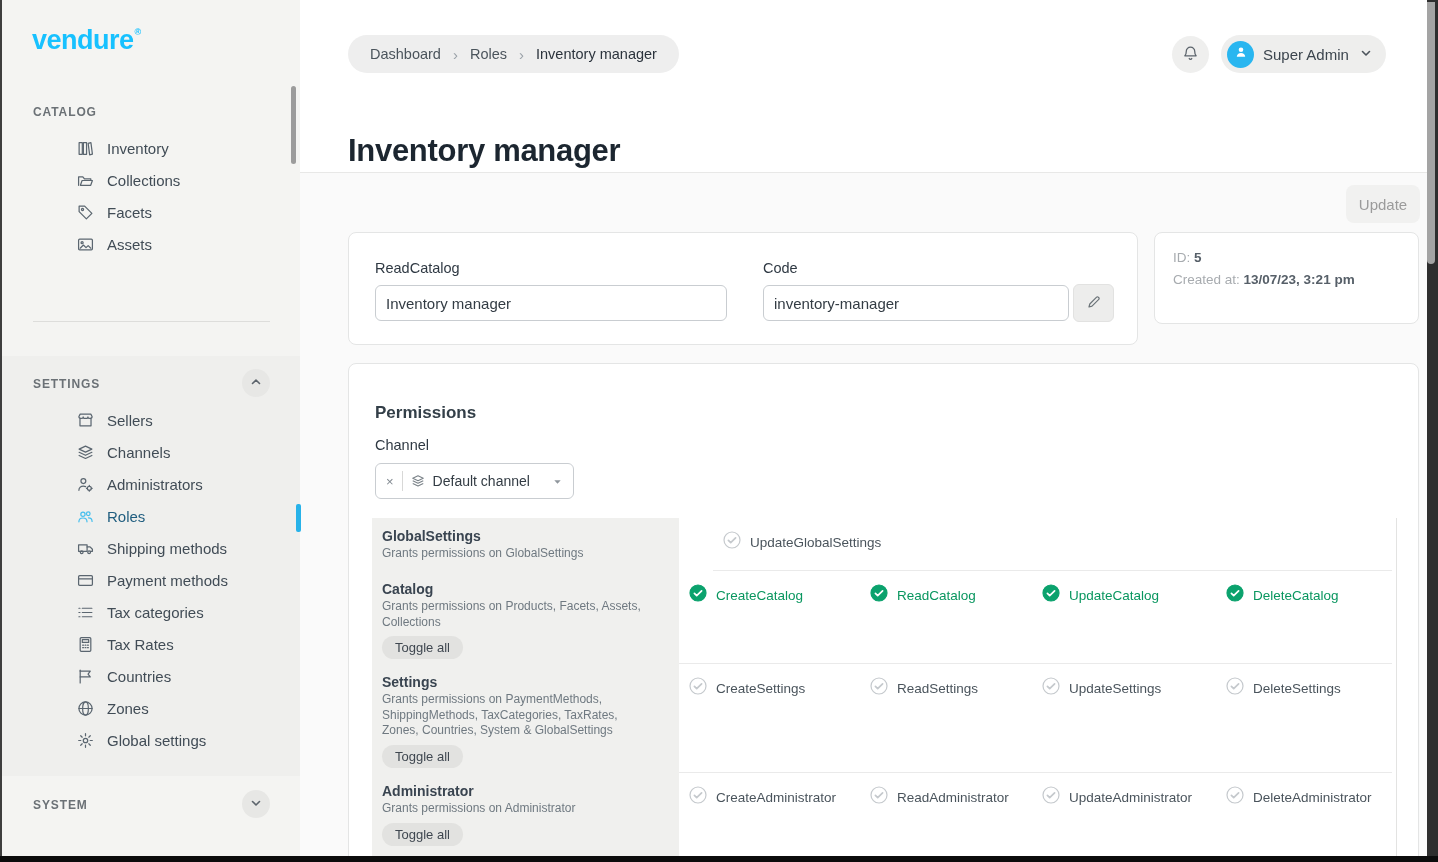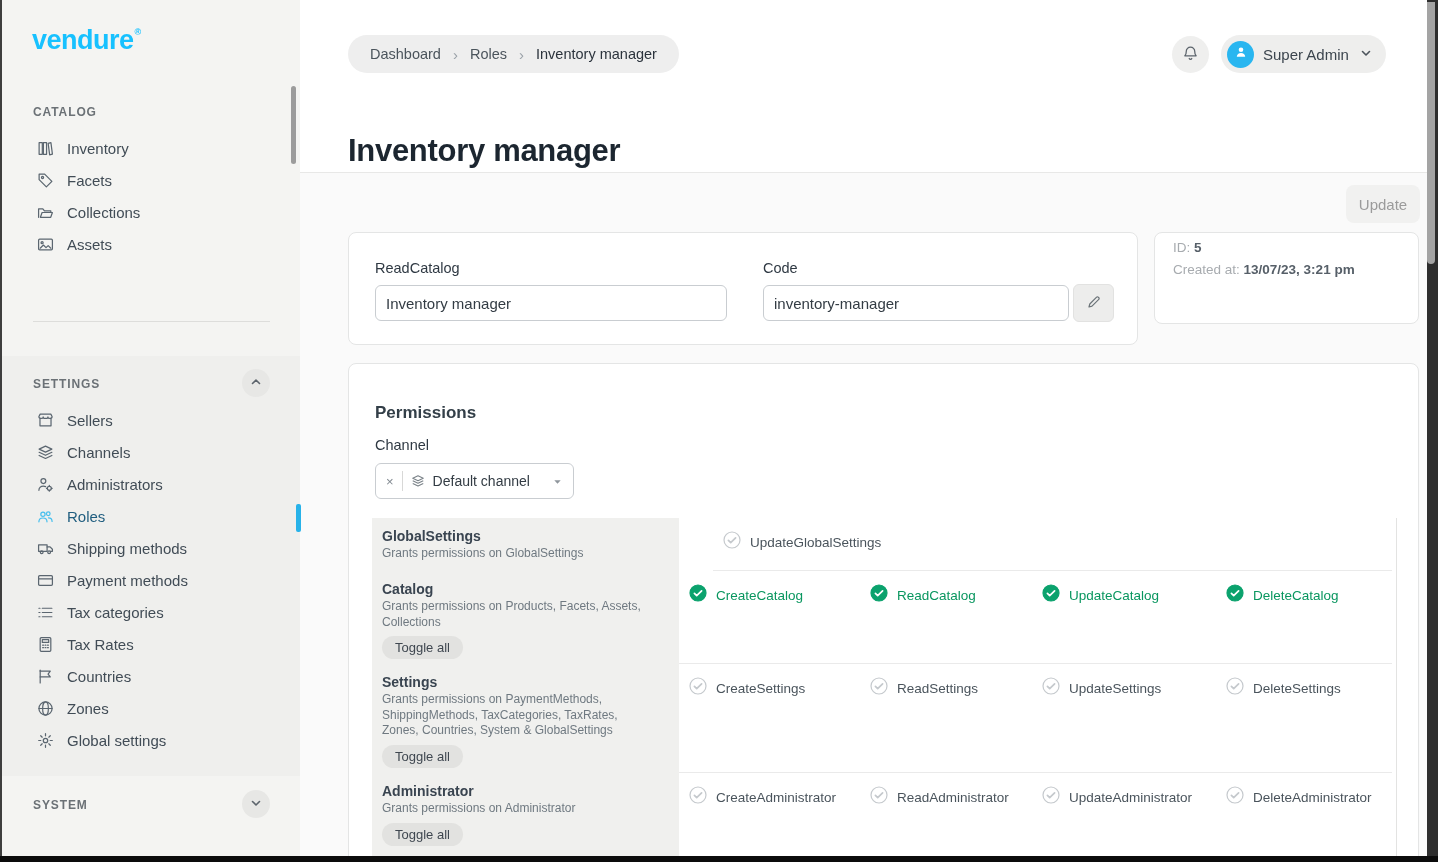--- a/index.html
+++ b/index.html
@@ -27,7 +27,7 @@
   .collapse-settings{left:240px;top:369px;}
   .collapse-system{left:240px;top:790px;}
   .collapse-btn svg{stroke:#5c646c;fill:none;stroke-width:1.6;stroke-linecap:round;stroke-linejoin:round;}
-  .nav-list{left:0;top:0;right:0;display:flex;flex-direction:column;}
+  .nav-list{left:0;top:0;right:0;display:flex;flex-direction:column;padding-left:40px;}
   .list-catalog{top:132px;}
   .list-settings{top:404px;}
   .nav-item{height:32px;display:flex;align-items:center;gap:13px;padding-left:35px;cursor:pointer;}

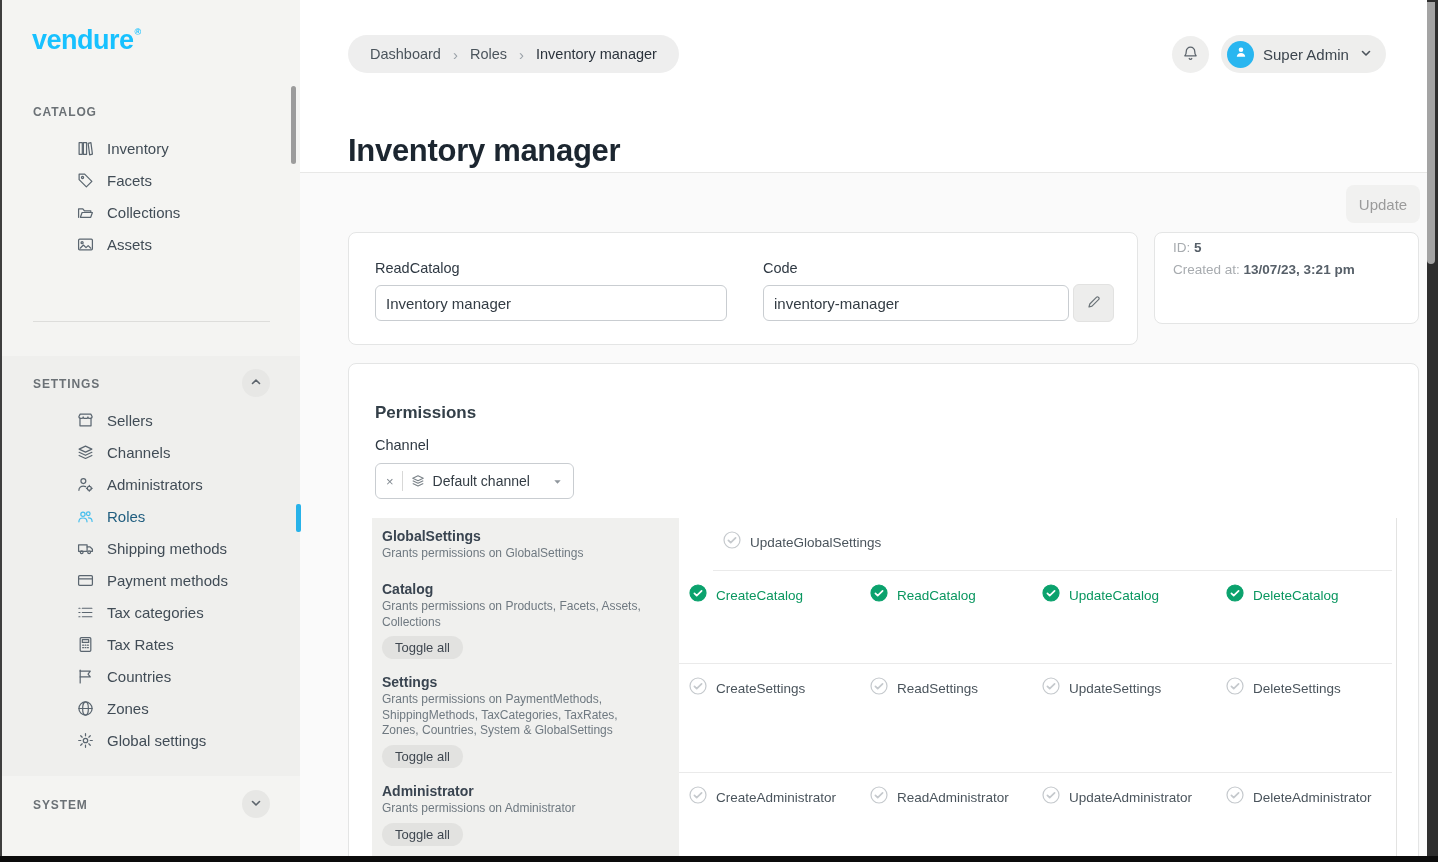--- a/index.html
+++ b/index.html
@@ -139,20 +139,20 @@
       <div class="nav-item">
         <span class="nav-icon">
             <svg viewBox="0 0 16 16">
+              <path d="M1.5 12.5v-8h4l1.5 2h6v1.5"></path>
+              <path d="M3.2 12.5l1.6-4.5h9.7l-1.6 4.5z"></path>
+            </svg>
+          </span>
+        <span class="nav-label">Collections</span>
+      </div>
+      <div class="nav-item">
+        <span class="nav-icon">
+            <svg viewBox="0 0 16 16">
               <path d="M2 2h5.2l6.8 6.8-5.2 5.2L2 7.2z"></path>
               <circle cx="5.2" cy="5.2" r="1"></circle>
             </svg>
           </span>
         <span class="nav-label">Facets</span>
-      </div>
-      <div class="nav-item">
-        <span class="nav-icon">
-            <svg viewBox="0 0 16 16">
-              <path d="M1.5 12.5v-8h4l1.5 2h6v1.5"></path>
-              <path d="M3.2 12.5l1.6-4.5h9.7l-1.6 4.5z"></path>
-            </svg>
-          </span>
-        <span class="nav-label">Collections</span>
       </div>
       <div class="nav-item">
         <span class="nav-icon">

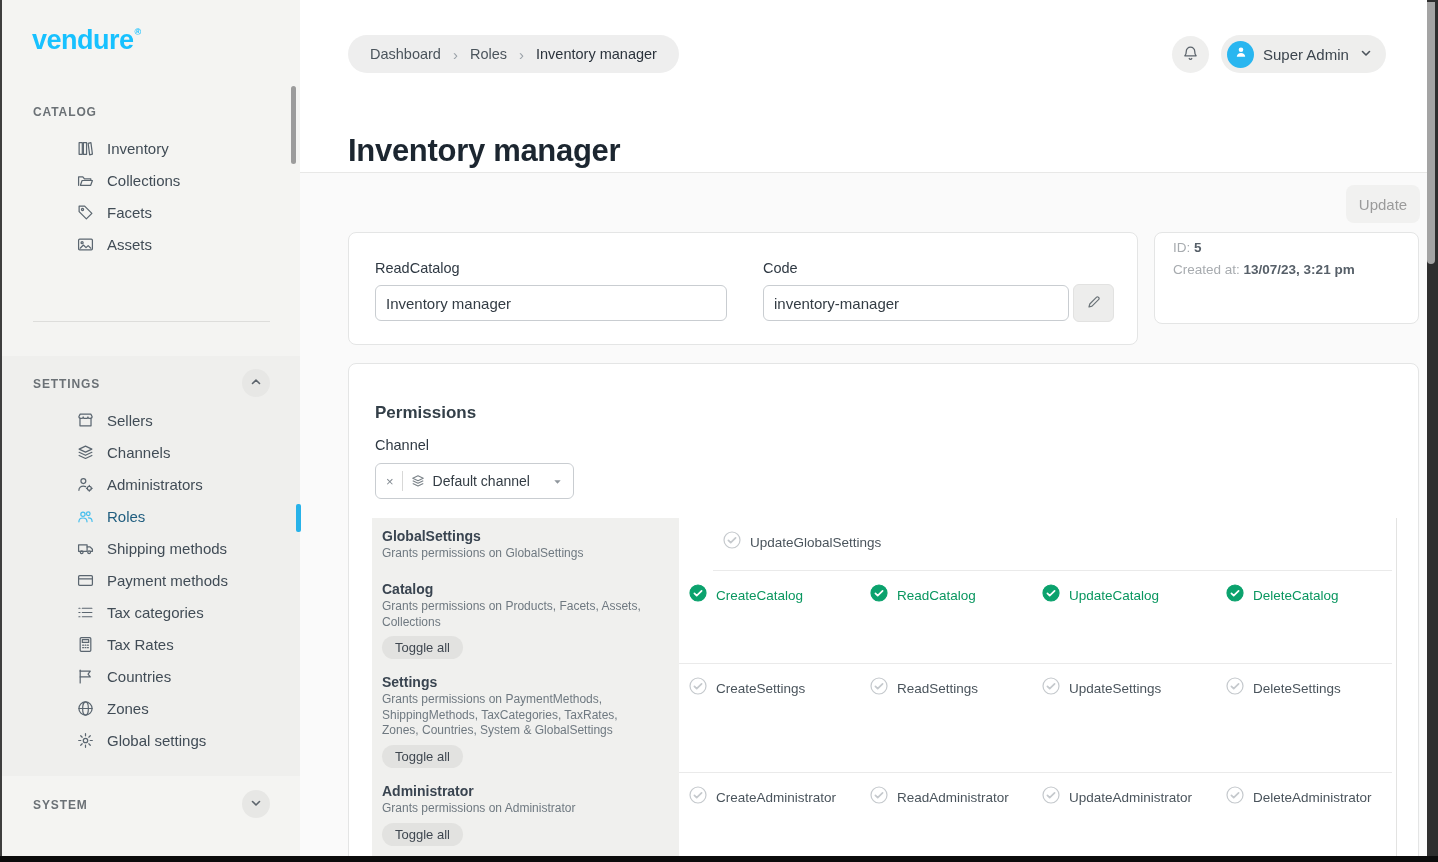--- a/index.html
+++ b/index.html
@@ -77,7 +77,7 @@
               border-radius:6px;display:flex;align-items:center;justify-content:center;cursor:pointer;}
   .pencil-btn svg{stroke:#6b7378;fill:none;stroke-width:1.2;stroke-linejoin:round;}
 
-  .info-card{left:1154px;top:232px;width:265px;height:92px;padding:4px 18px;font-size:13.5px;line-height:22px;}
+  .info-card{left:1154px;top:232px;width:265px;height:92px;padding:14px 18px;font-size:13.5px;line-height:22px;}
   .meta-label{color:#a7abaf;}
   .meta-value{color:#565f68;font-weight:600;}
 

